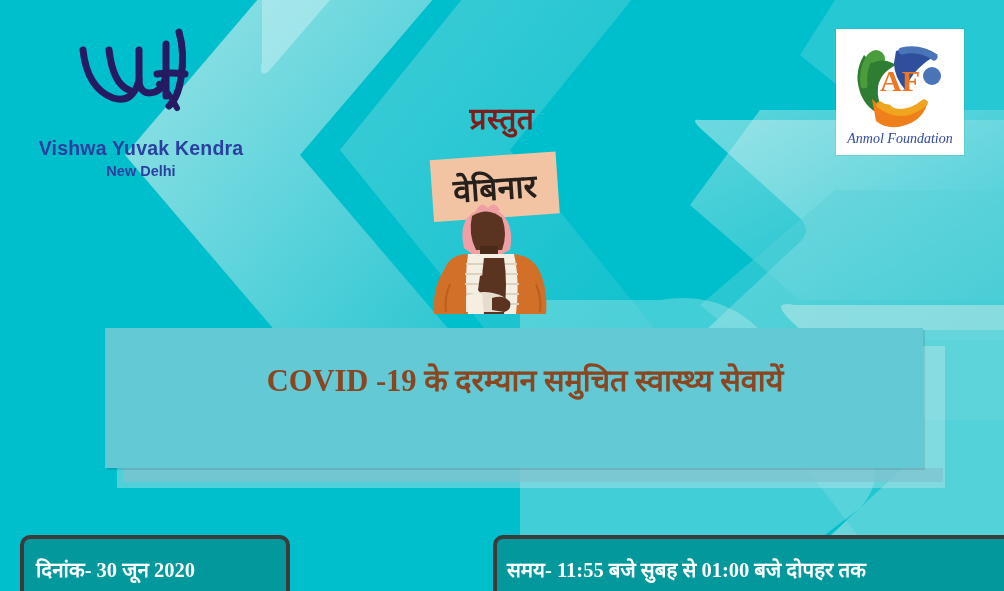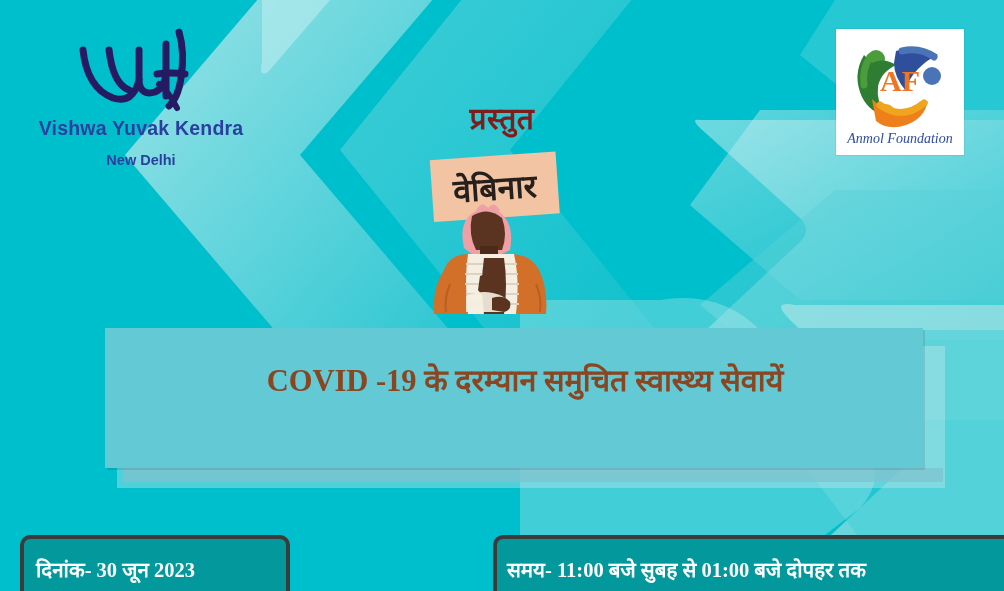--- a/index.html
+++ b/index.html
@@ -27,7 +27,7 @@
   }
   #vyk-mark{display:block;margin:0 auto;}
   #vyk-name{
-    margin-top:0;
+    margin-top:20px;
     font-size:19.5px;font-weight:bold;color:#2b3f9e;
     letter-spacing:.2px;line-height:1.1;
   }

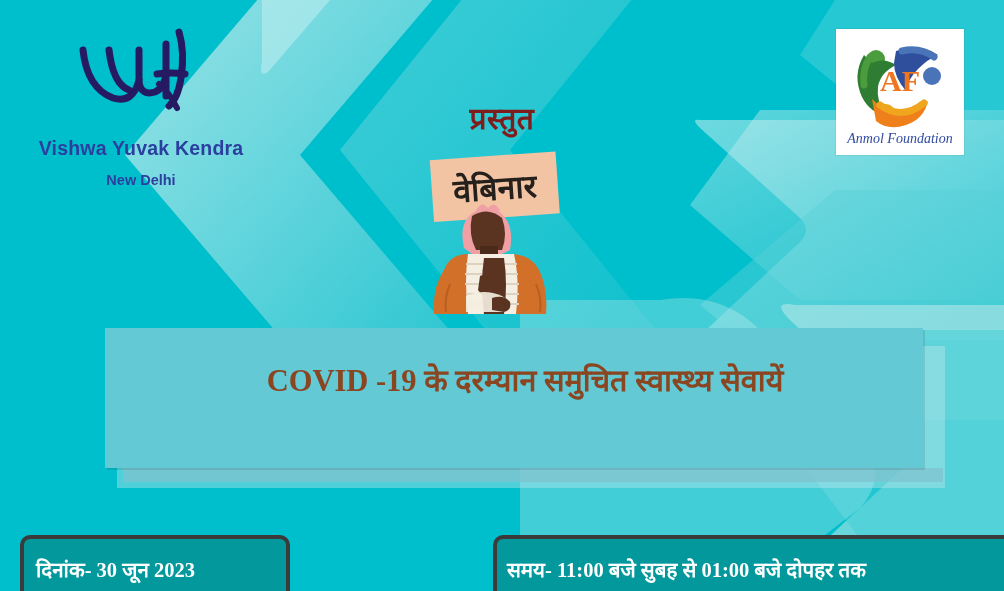--- a/index.html
+++ b/index.html
@@ -32,7 +32,7 @@
     letter-spacing:.2px;line-height:1.1;
   }
   #vyk-city{
-    margin-top:14px;
+    margin-top:5px;
     font-size:14.5px;font-weight:bold;color:#2b3f9e;
     line-height:1.1;
   }

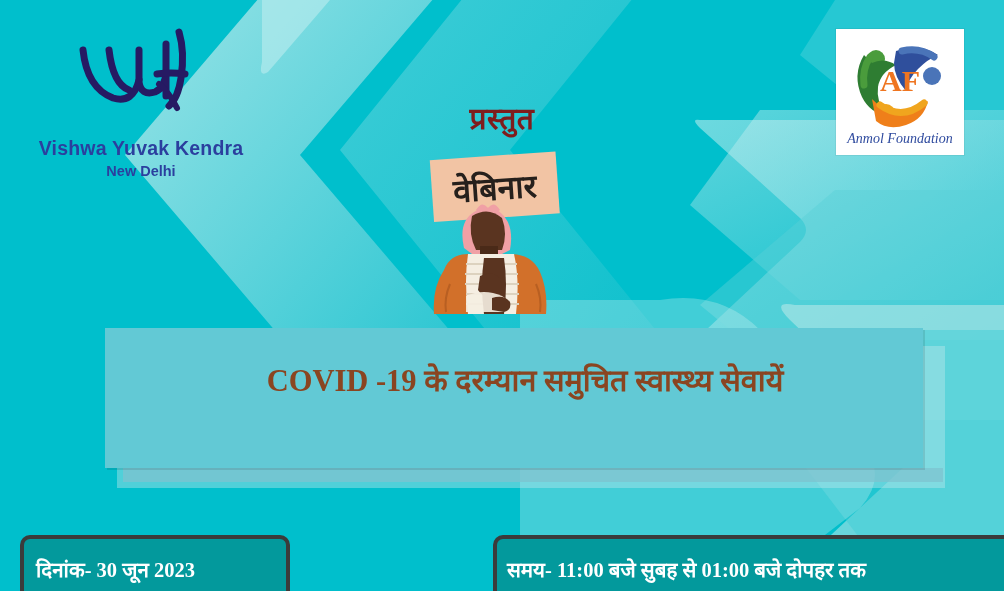--- a/index.html
+++ b/index.html
@@ -276,7 +276,7 @@
   </div>
 
   <div id="date-box" class="info-box">
-    <span>दिनांक- 30 जून 2023</span>
+    <span>दिनांक- 30 जून 2020</span>
   </div>
   <div id="time-box" class="info-box">
     <span>समय- 11:00 बजे सुबह  से 01:00 बजे दोपहर तक</span>

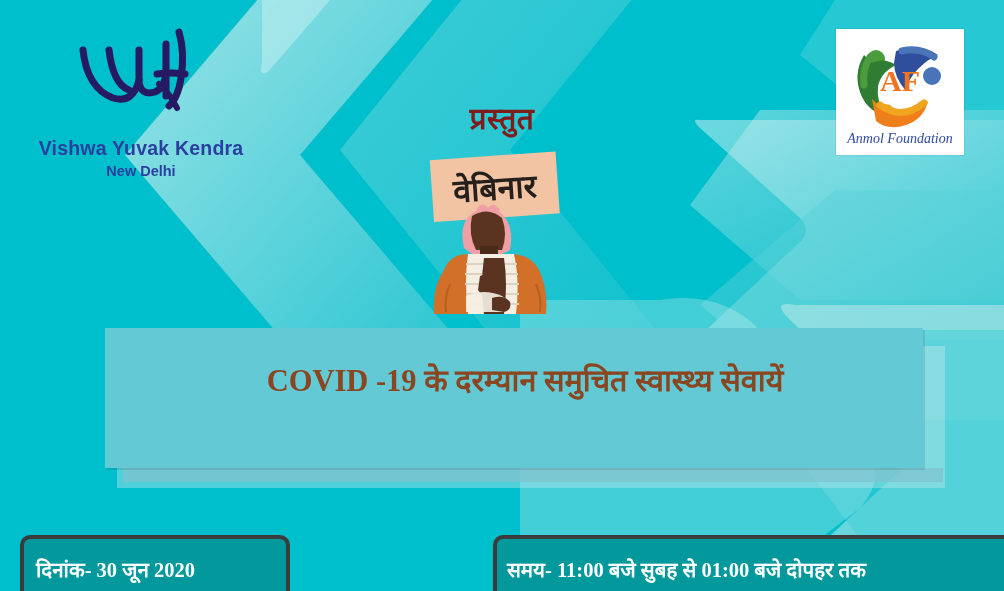--- a/index.html
+++ b/index.html
@@ -279,7 +279,7 @@
     <span>दिनांक- 30 जून 2020</span>
   </div>
   <div id="time-box" class="info-box">
-    <span>समय- 11:00 बजे सुबह  से 01:00 बजे दोपहर तक</span>
+    <span>समय- 11:55 बजे सुबह  से 01:00 बजे दोपहर तक</span>
   </div>
 
 </div>

